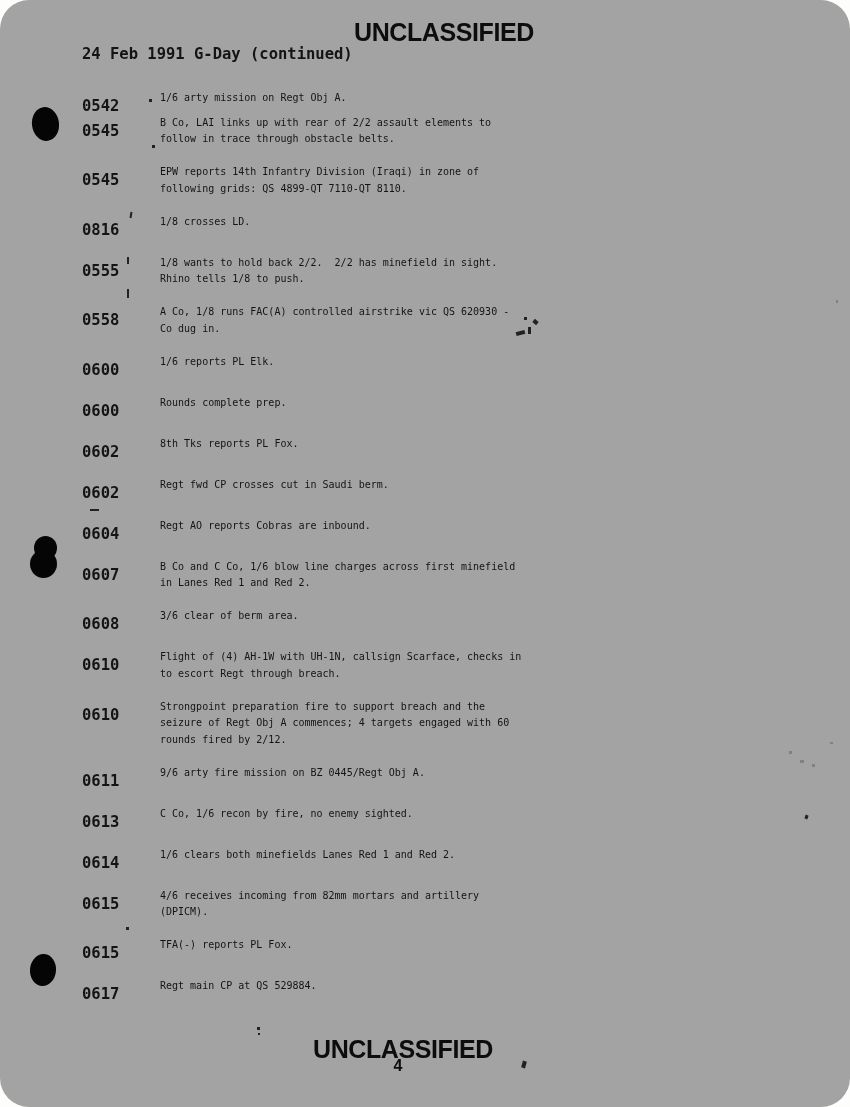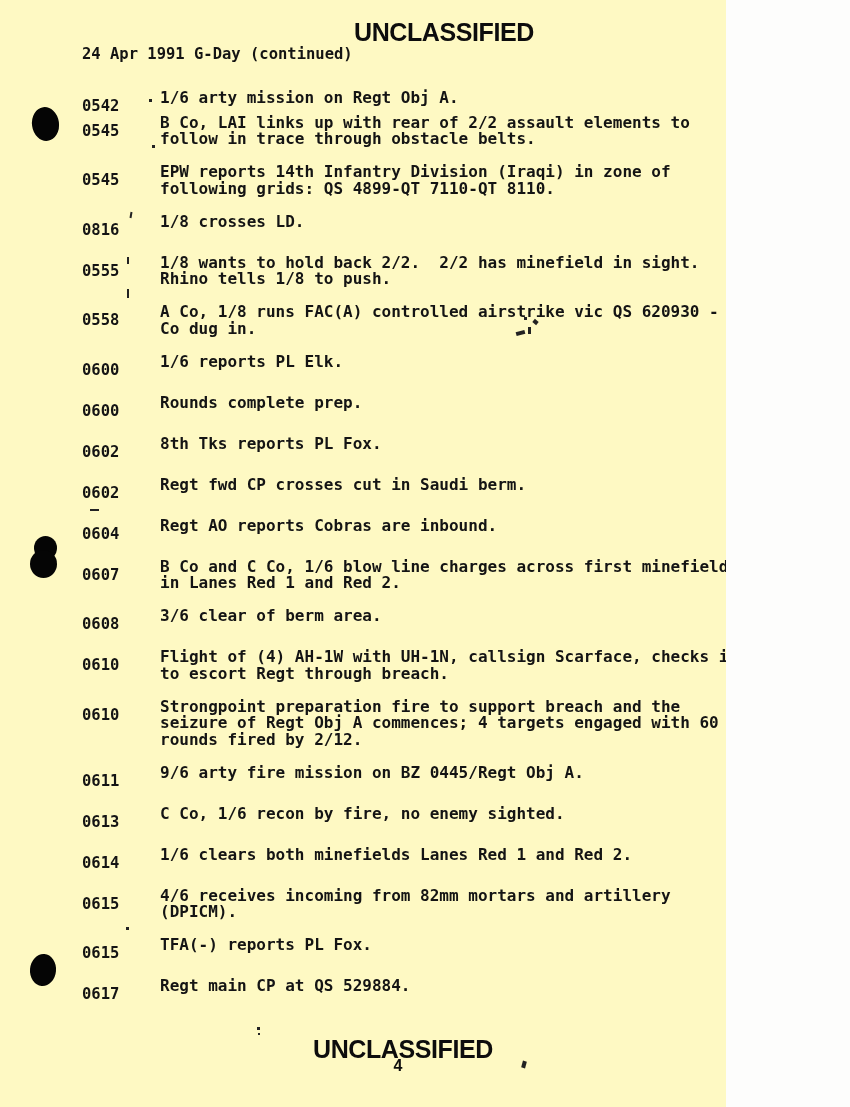--- a/index.html
+++ b/index.html
@@ -5,12 +5,13 @@
   html, body { margin: 0; padding: 0; background: #fdfdfc; }
   .page {
     position: relative;
-    width: 726px;
+    width: 850px;
     height: 1107px;
-    background: #fef9c3;
+    background: #a3a3a3;
     overflow: hidden;
     font-family: "DejaVu Sans Mono", monospace;
     color: #141414;
+    border-radius: 29px;
   }
   .classification {
     position: absolute;

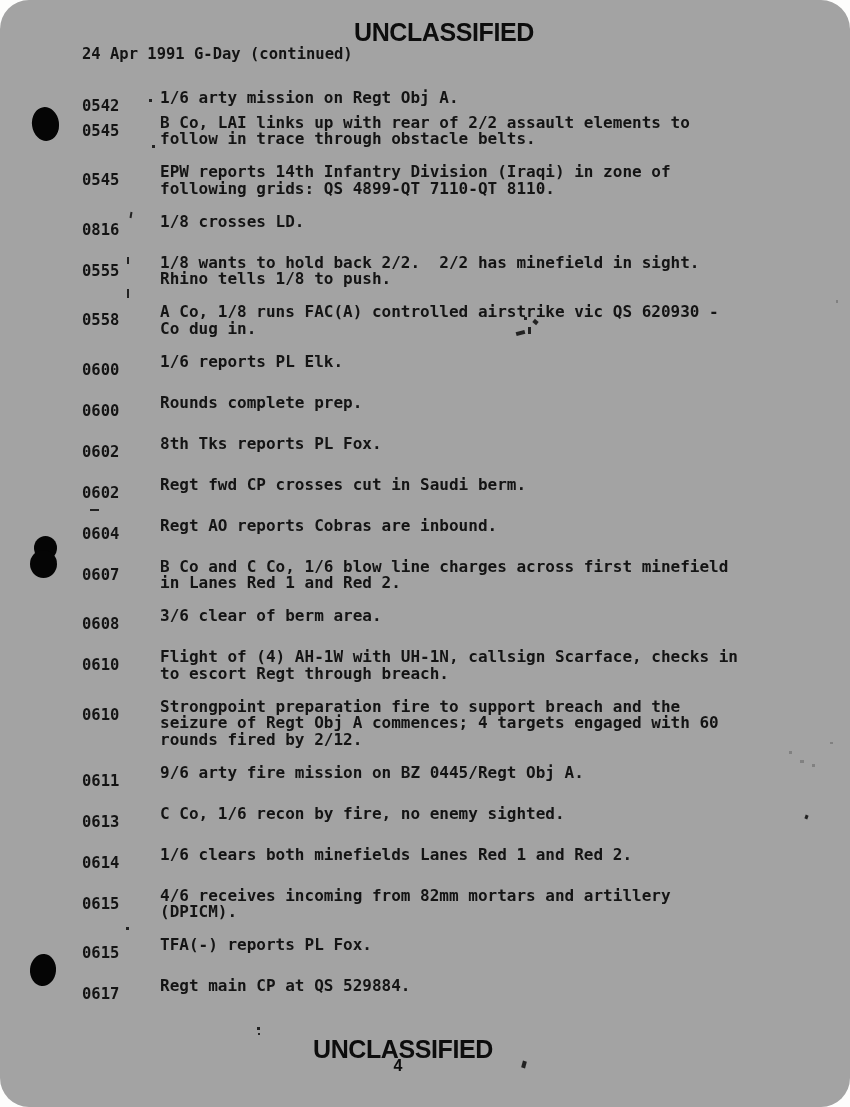--- a/index.html
+++ b/index.html
@@ -79,7 +79,7 @@
 
   <div class="classification header">UNCLASSIFIED</div>
 
-  <div class="date-line">24 Apr 1991 G-Day (continued)</div>
+  <div class="date-line">24 Feb 1991 G-Day (continued)</div>
 
   <div class="entries" id="entries">
       <div class="entry">

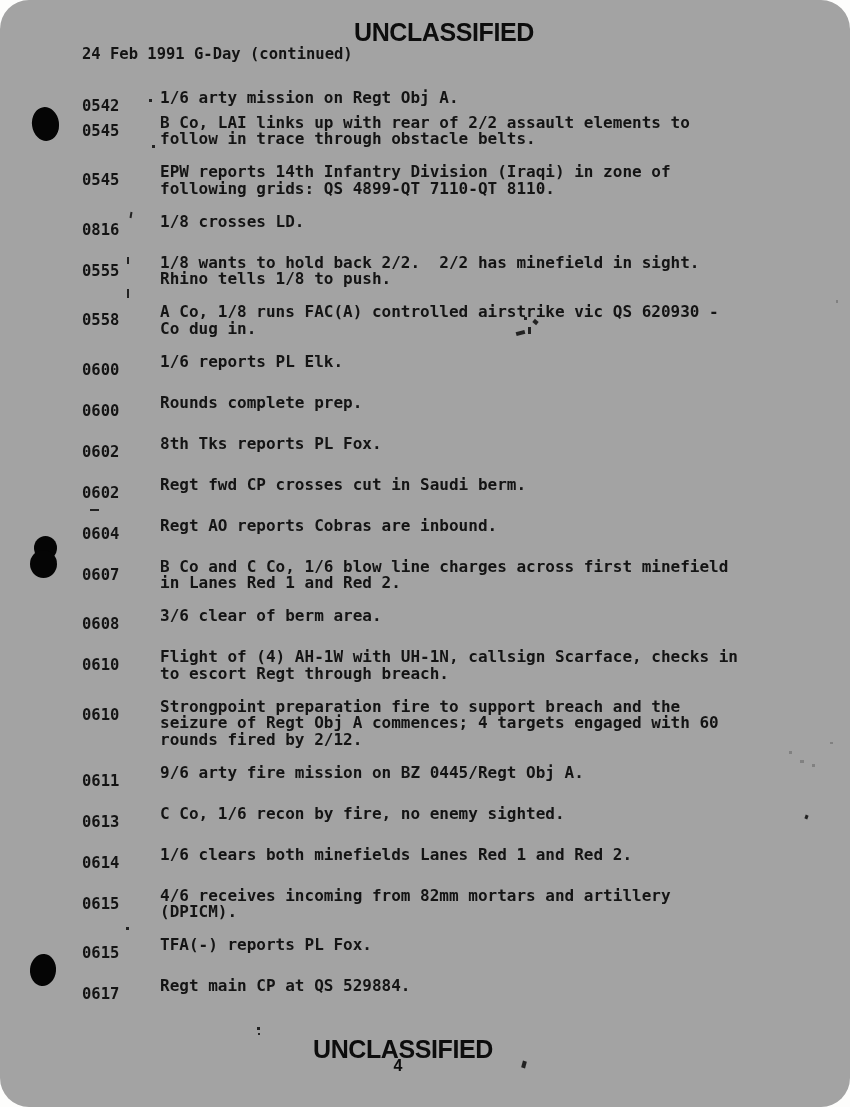--- a/index.html
+++ b/index.html
@@ -48,9 +48,9 @@
     margin-top: 8px;
   }
   .entry .text {
-    font-size: 16px;
+    font-size: 10px;
     line-height: 16.5px;
-    font-weight: 700;
+    font-weight: 400;
     white-space: pre;
   }
   .page-number {

